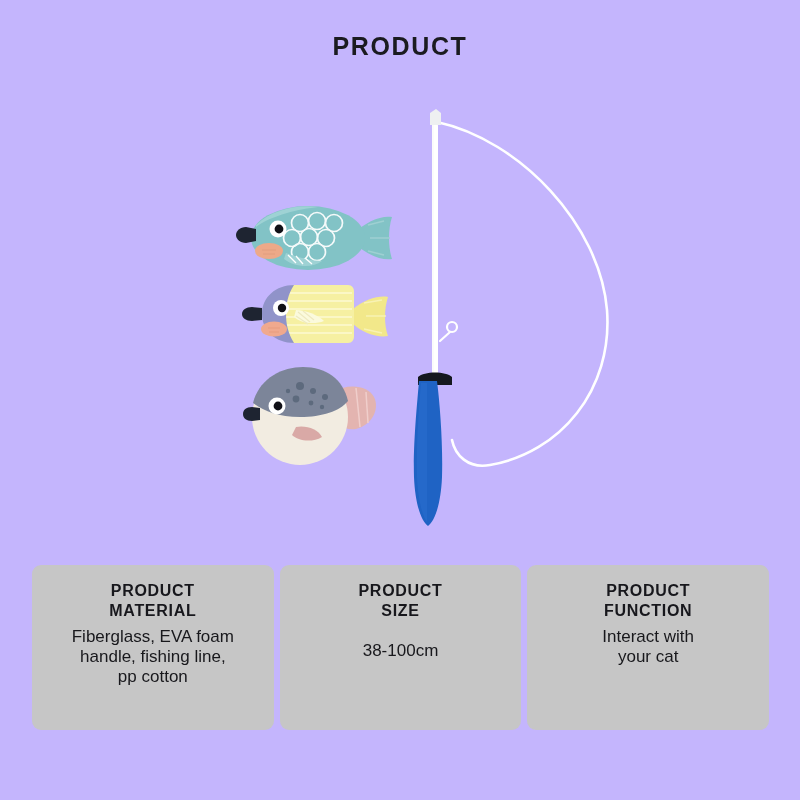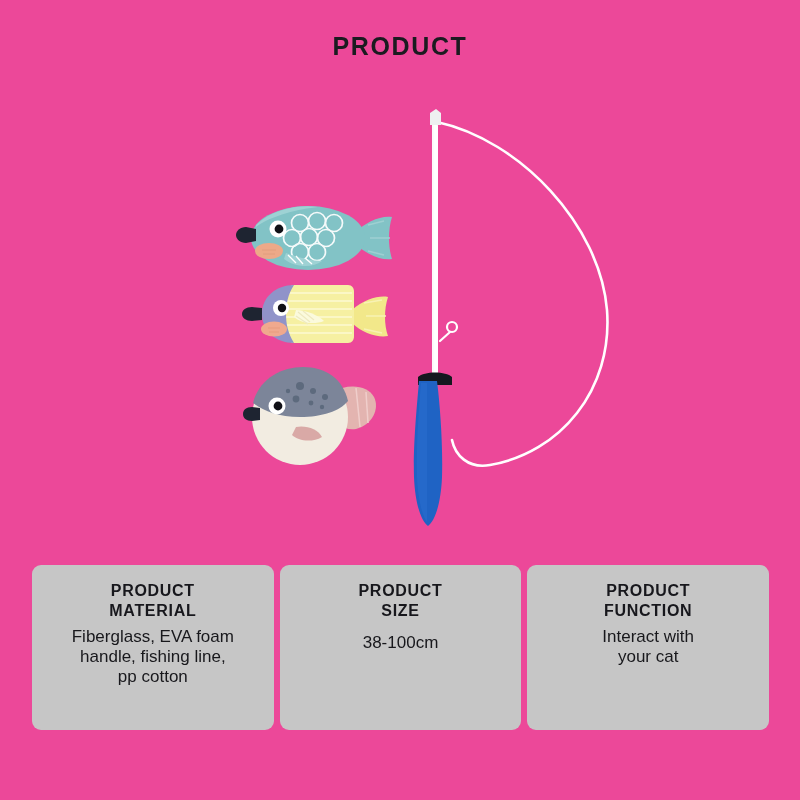--- a/index.html
+++ b/index.html
@@ -18,7 +18,7 @@
     position: relative;
     width: 800px;
     height: 800px;
-    background: #ec4899;
+    background: #c4b5fd;
   }
 
   

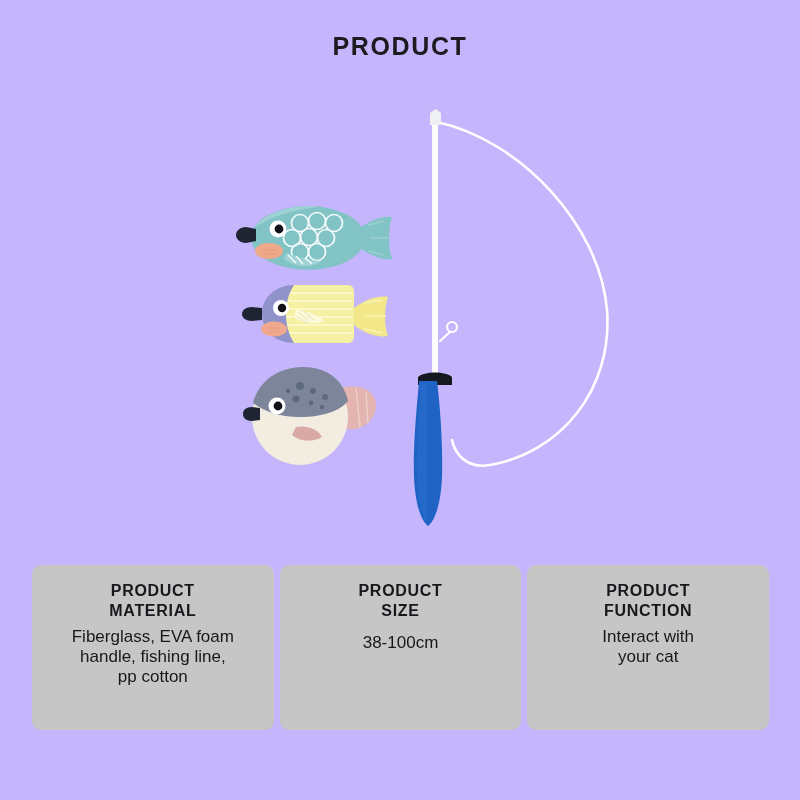--- a/index.html
+++ b/index.html
@@ -86,7 +86,7 @@
     line-height: 20px;
     white-space: pre-line;
   }
-  .card-2 .card-body { margin-top: 12px; }
+  .card-2 .card-body { margin-top: 20px; }
 </style>
 </head>
 <body>

